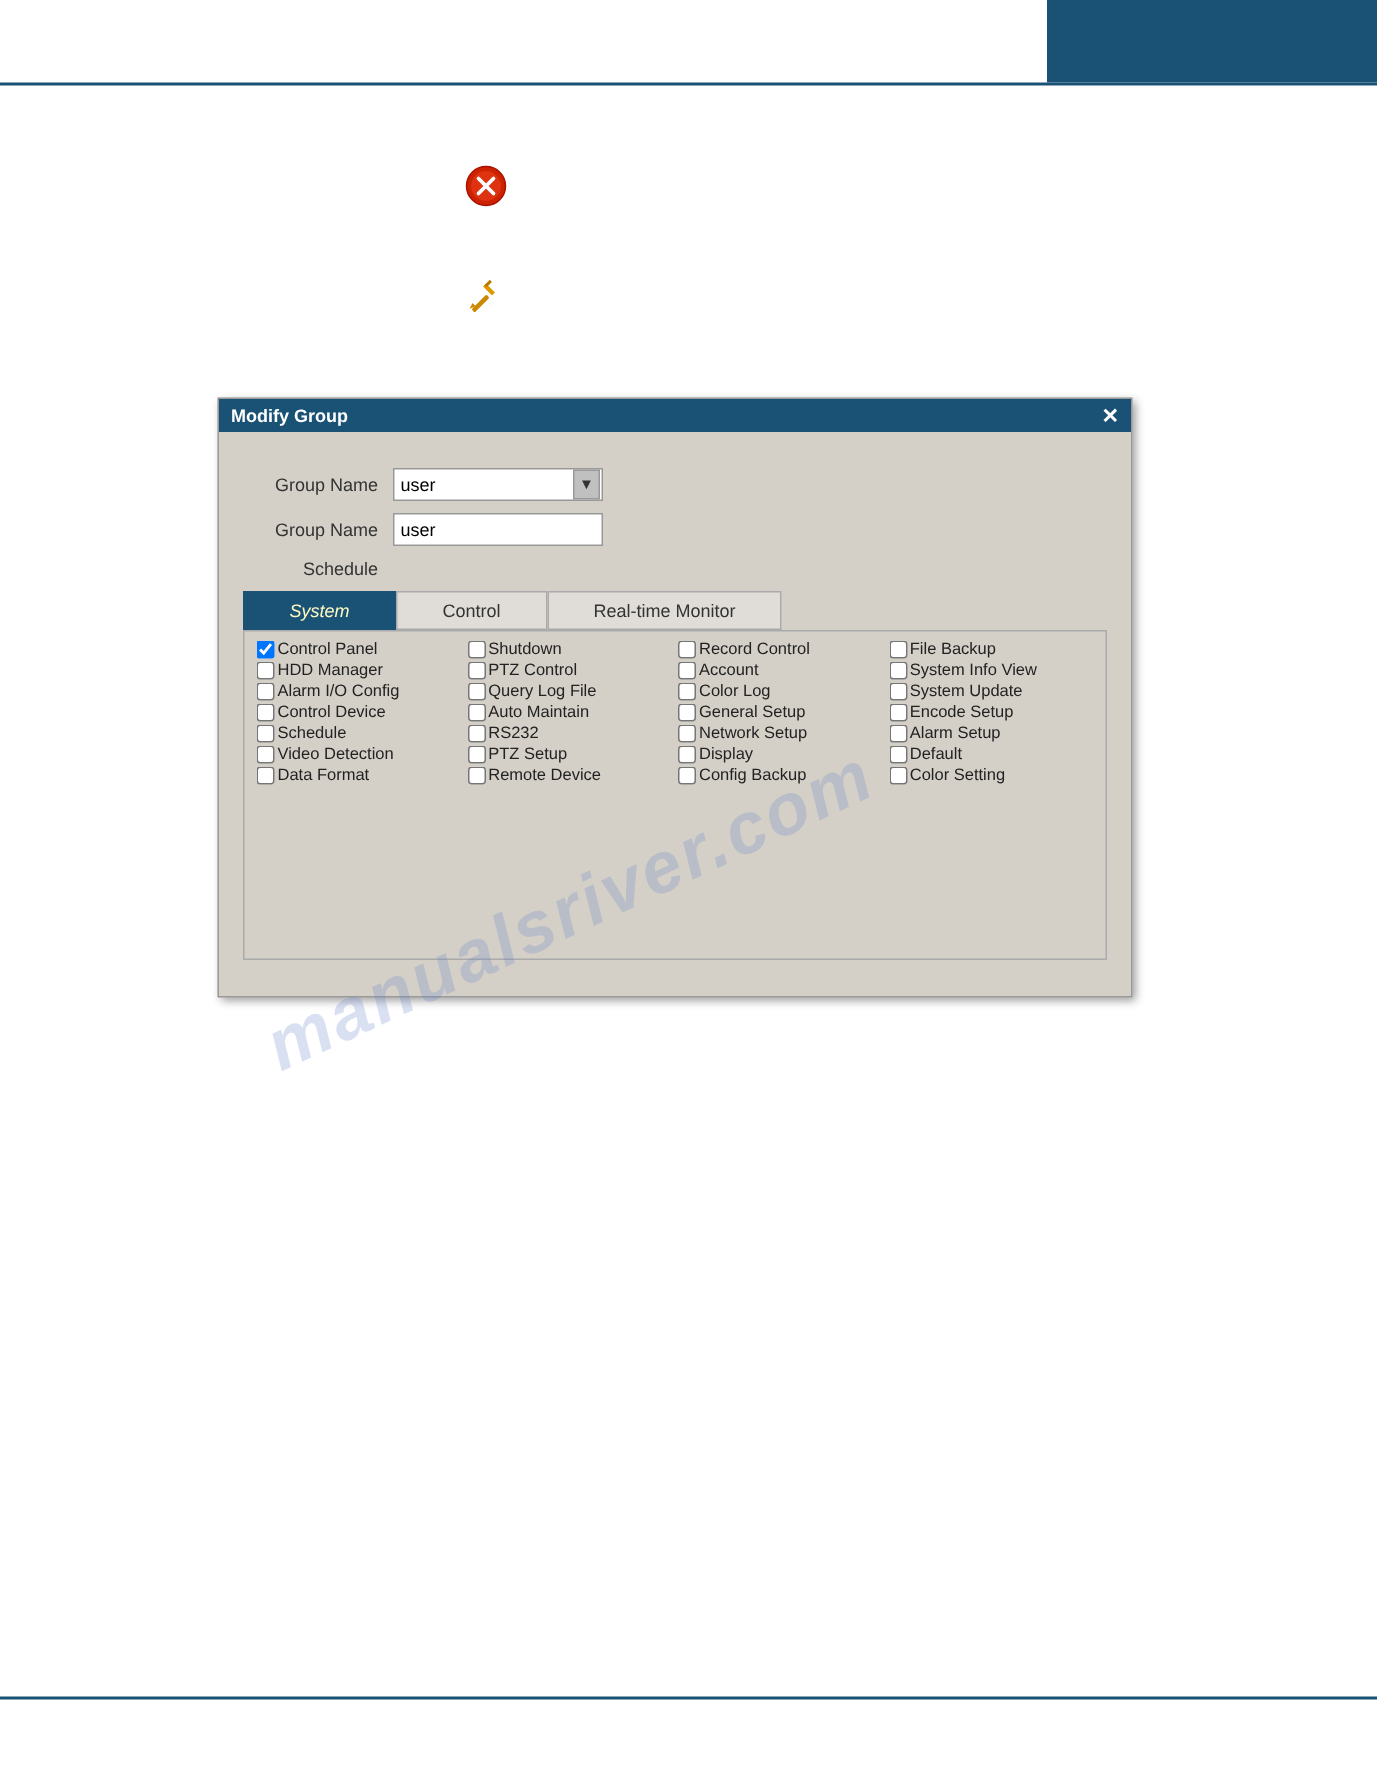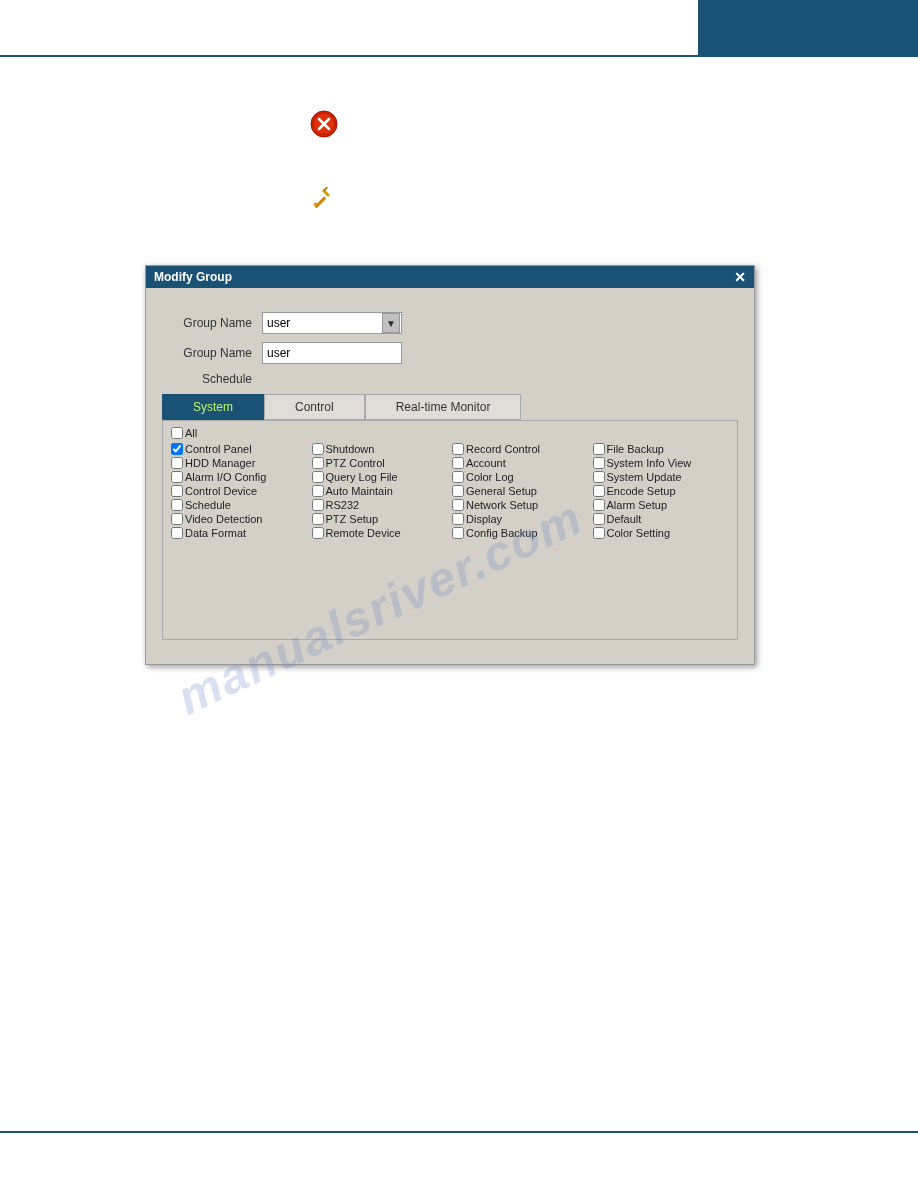--- a/index.html
+++ b/index.html
@@ -169,8 +169,9 @@
 
     .tab-btn.active {
       background: #1a5276;
-      color: #bef264;
+      color: #fef9c3;
       border-color: #1a5276;
+      font-style: italic;
     }
 
     

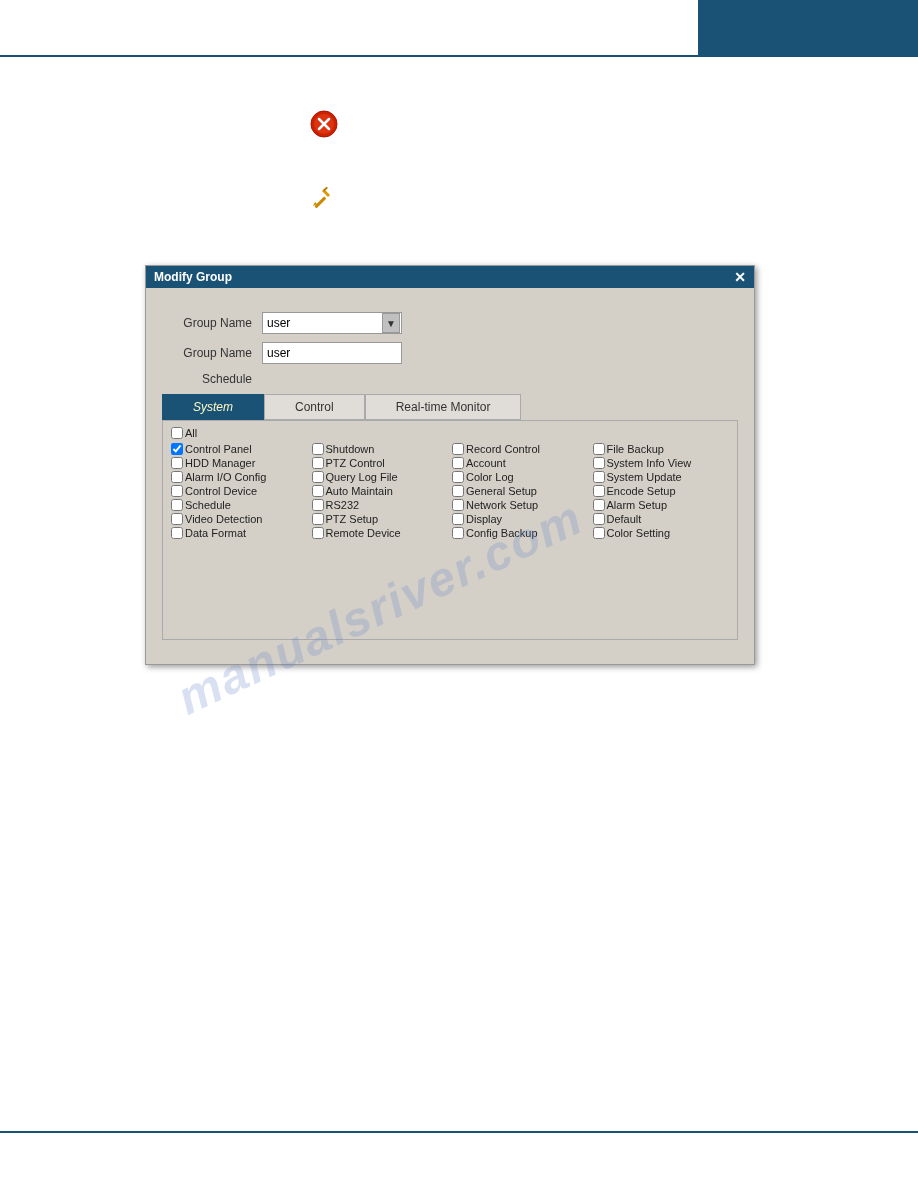--- a/index.html
+++ b/index.html
@@ -305,12 +305,6 @@
 
     <div class="permissions-box">
 
-      <div class="perm-all-row">
-        <label class="perm-item">
-          <input type="checkbox" style="">
-          <span>All</span>
-        </label>
-      </div>
 
       <div class="perm-grid">
         <label class="perm-item">

